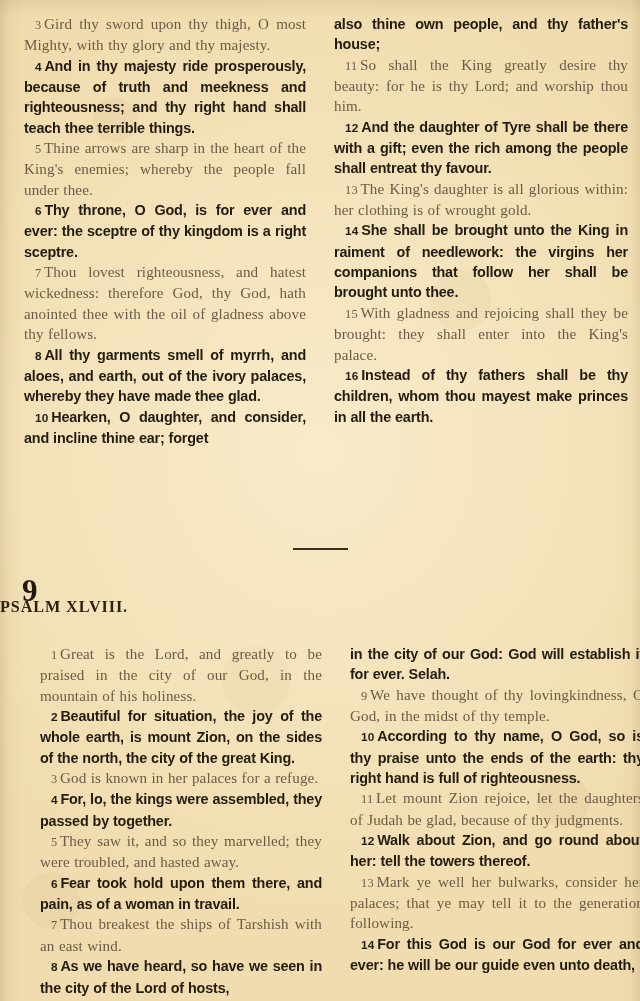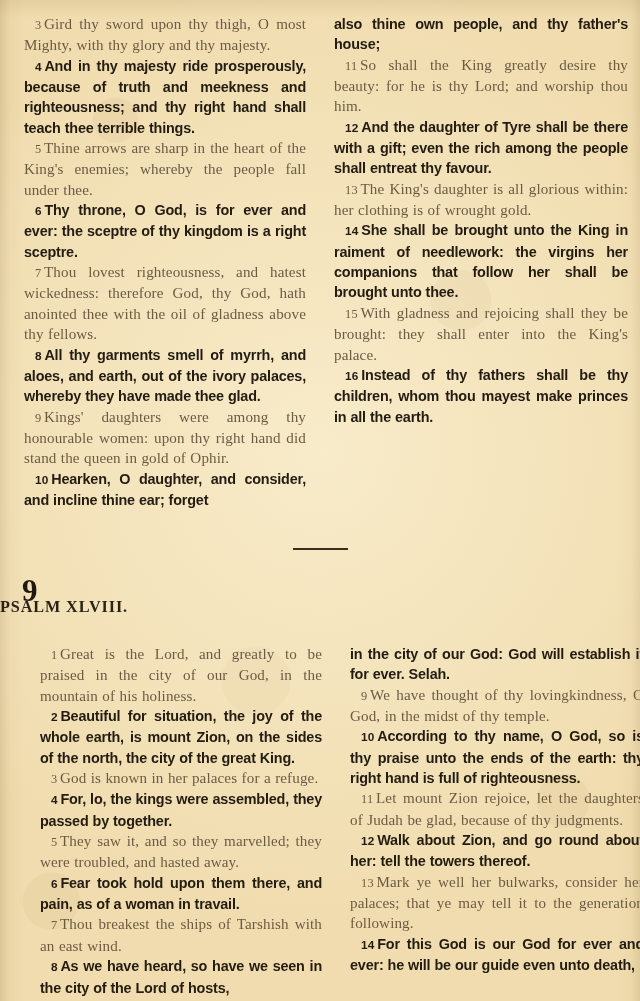--- a/index.html
+++ b/index.html
@@ -157,7 +157,6 @@
         <p class="verse bold"><span class="vn">6</span><span>Thy throne, O God, is for ever and ever: the sceptre of thy kingdom is a right sceptre.</span></p>
         <p class="verse light"><span class="vn">7</span><span>Thou lovest righteousness, and hatest wickedness: therefore God, thy God, hath anointed thee with the oil of gladness above thy fellows.</span></p>
         <p class="verse bold"><span class="vn">8</span><span>All thy garments smell of myrrh, and aloes, and earth, out of the ivory palaces, whereby they have made thee glad.</span></p>
-        <p class="verse light"><span class="vn">9</span><span>Kings' daughters were among thy honourable women: upon thy right hand did stand the queen in gold of Ophir.</span></p>
         <p class="verse bold"><span class="vn">10</span><span>Hearken, O daughter, and consider, and incline thine ear; forget</span></p>
       </div>
     <div class="col col-right" id="top-right">

